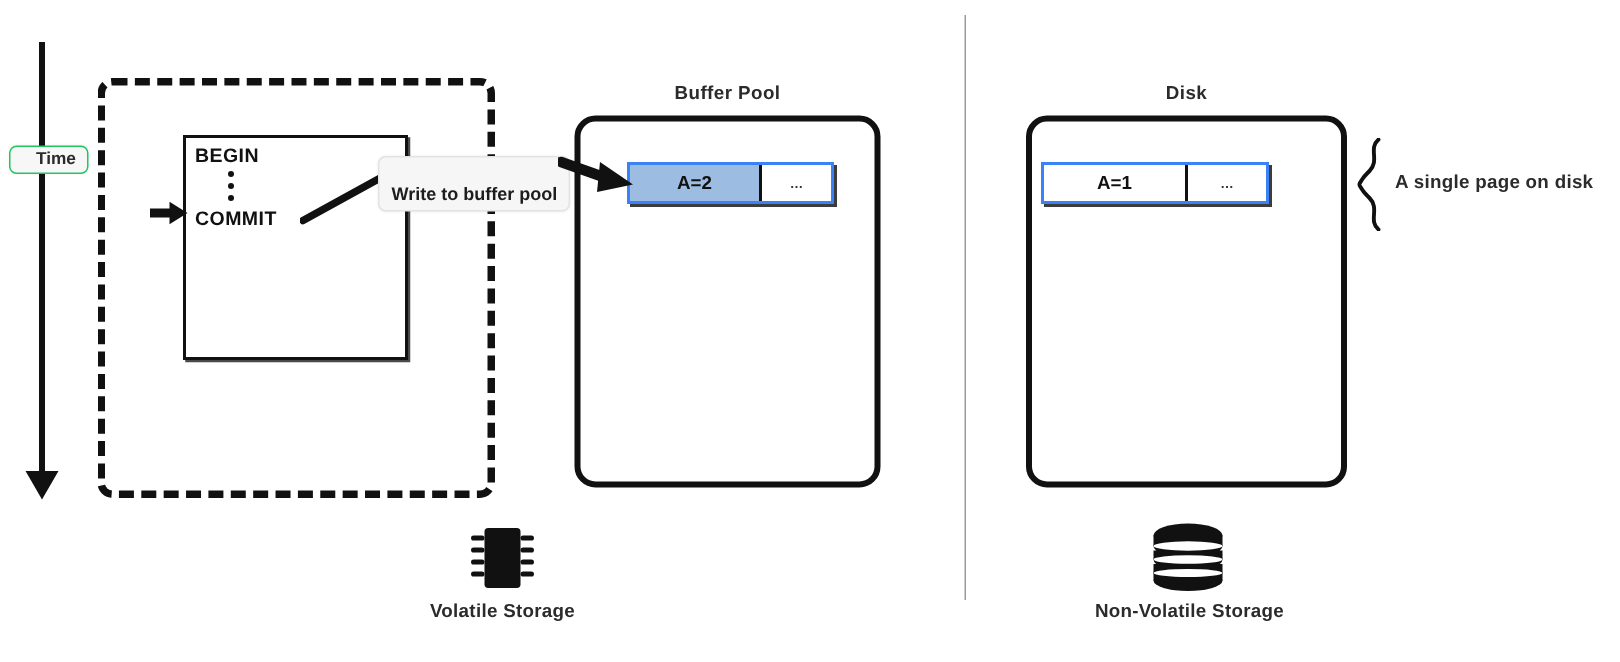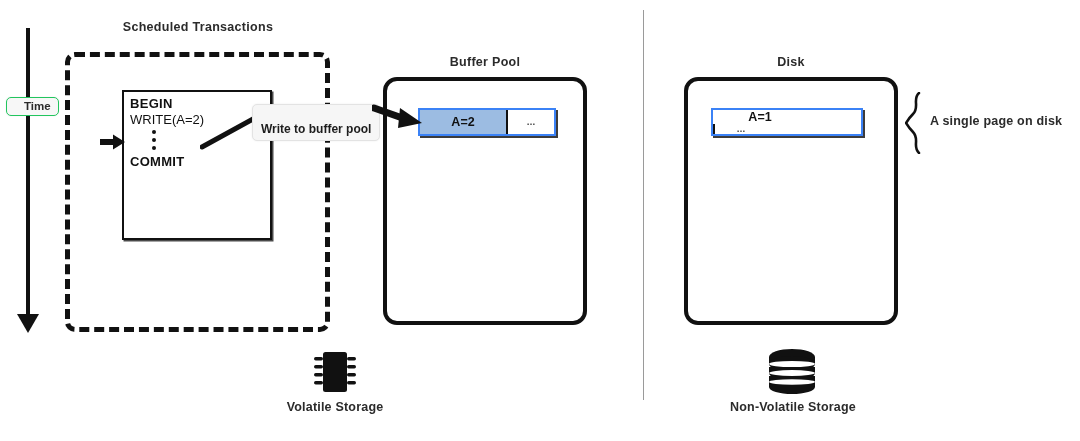--- a/index.html
+++ b/index.html
@@ -188,7 +188,6 @@
   <div class="abs" id="time-axis-head"></div>
   <div class="abs" id="time-label">Time</div>
 
-  <div class="abs section-title" id="sched-title">Scheduled Transactions</div>
   <div class="abs" id="sched-dashed-box"></div>
 
   <div class="abs" id="t1-box"></div>

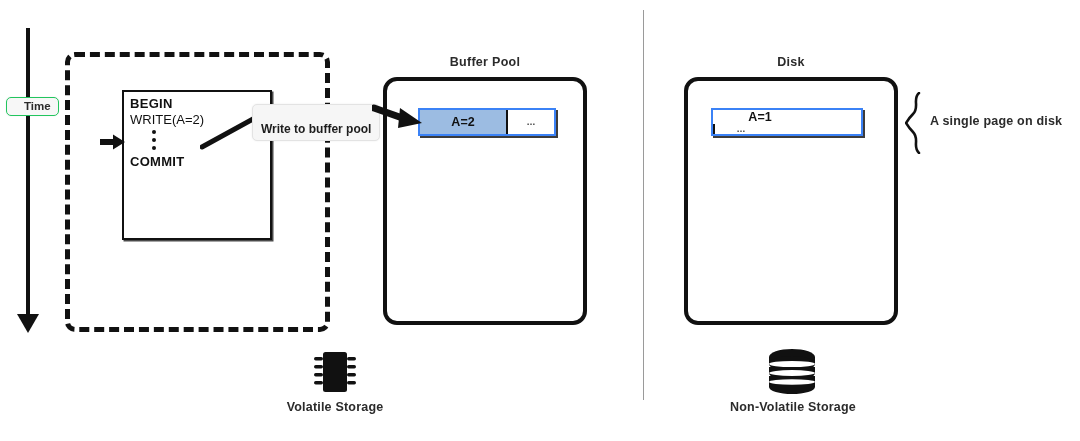--- a/index.html
+++ b/index.html
@@ -194,7 +194,6 @@
 
   <div class="abs" id="t1-ops">
     <div class="op bold">BEGIN</div>
-    <div class="op">WRITE(A=2)</div>
     <div id="op-ellipsis">
       <span></span>
         <span></span>

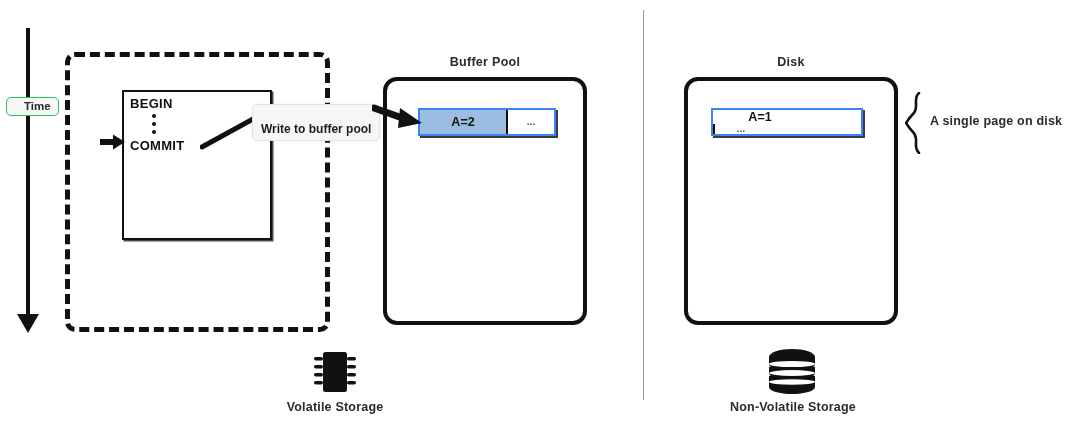--- a/index.html
+++ b/index.html
@@ -158,7 +158,7 @@
   #bufferpool-page .cell-a { width: 86px; }
   #bufferpool-page .cell-b { width: 48px; }
 
-  #disk-page { left: 711px; top: 108px; width: 152px; height: 28px; flex-direction: column; }
+  #disk-page { left: 694px; top: 108px; width: 152px; height: 28px; }
   #disk-page .cell-a { width: 94px; }
   #disk-page .cell-b { width: 54px; }
 

